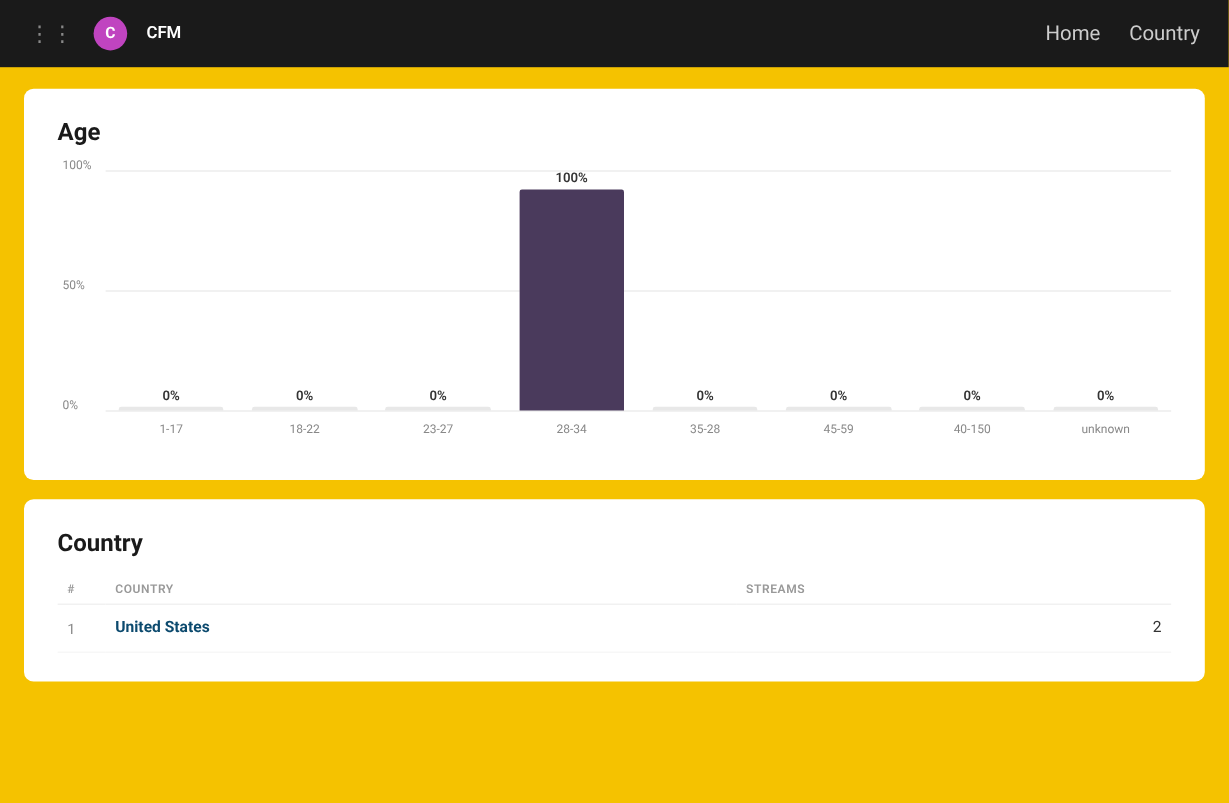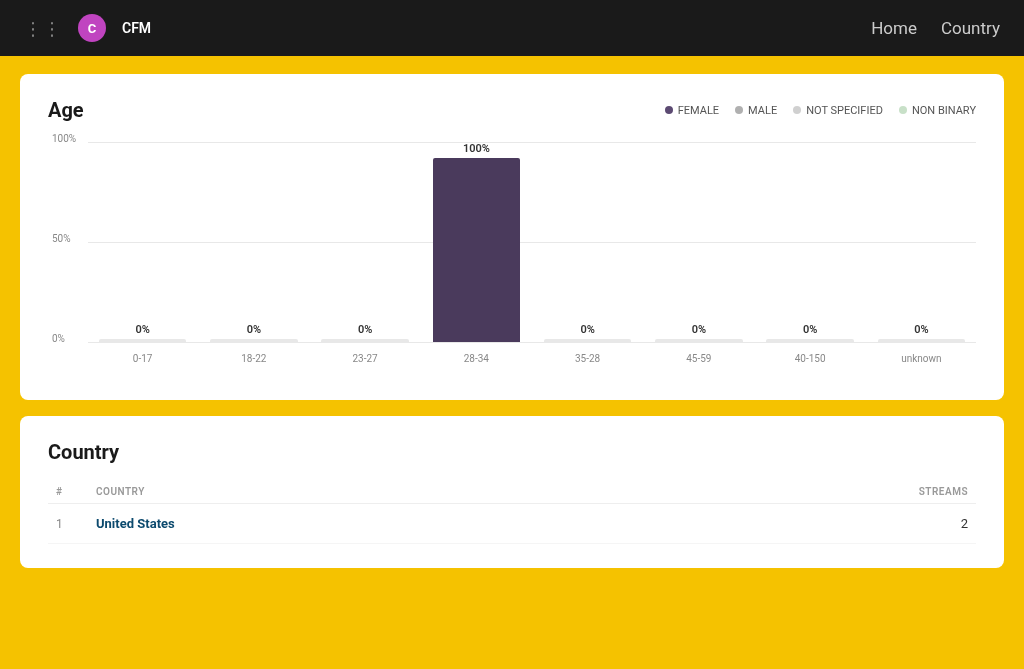--- a/index.html
+++ b/index.html
@@ -220,24 +220,6 @@
   <div class="card age-card">
     <div class="age-header">
       <span class="age-title">Age</span>
-      <div class="legend">
-        <div class="legend-item">
-          <div class="legend-dot" style="background:#5c4a72;"></div>
-          <span>FEMALE</span>
-        </div>
-        <div class="legend-item">
-          <div class="legend-dot" style="background:#b0b0b0;"></div>
-          <span>MALE</span>
-        </div>
-        <div class="legend-item">
-          <div class="legend-dot" style="background:#d0d0d0;"></div>
-          <span>NOT SPECIFIED</span>
-        </div>
-        <div class="legend-item">
-          <div class="legend-dot" style="background:#c8e0c8;"></div>
-          <span>NON BINARY</span>
-        </div>
-      </div>
     </div>
 
     <div class="chart-container">

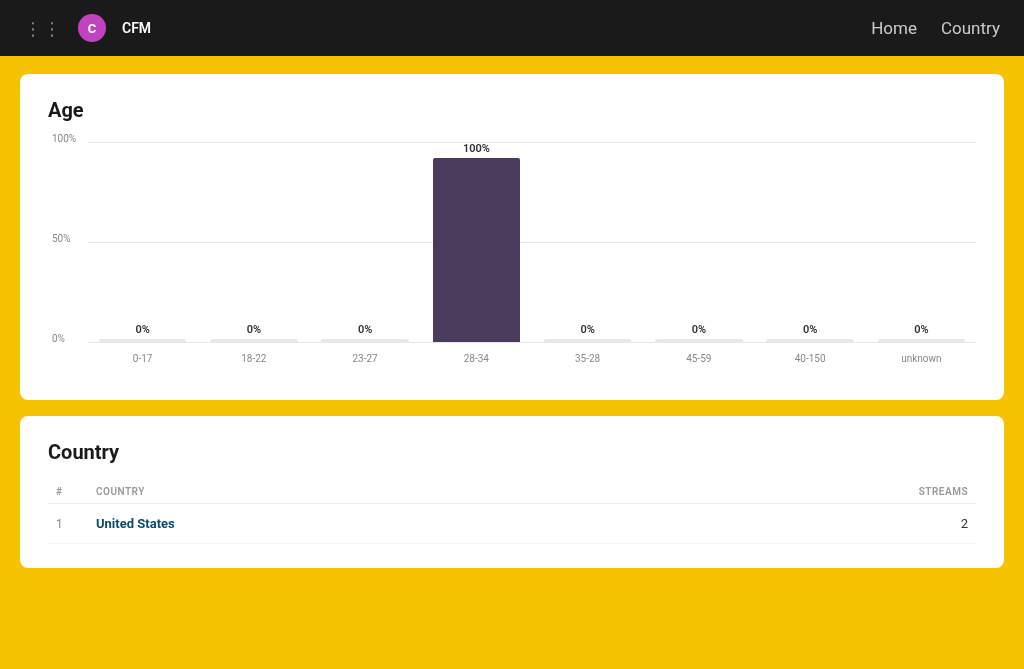--- a/index.html
+++ b/index.html
@@ -239,7 +239,7 @@
         <div class="bar-group">
               <div class="bar-label-pct">0%</div>
               <div class="bar" style="height: 3px; background: rgb(232, 232, 232);"></div>
-              <div class="bar-label-age">0-17</div>
+              <div class="bar-label-age">1-17</div>
             </div>
             <div class="bar-group">
               <div class="bar-label-pct">0%</div>

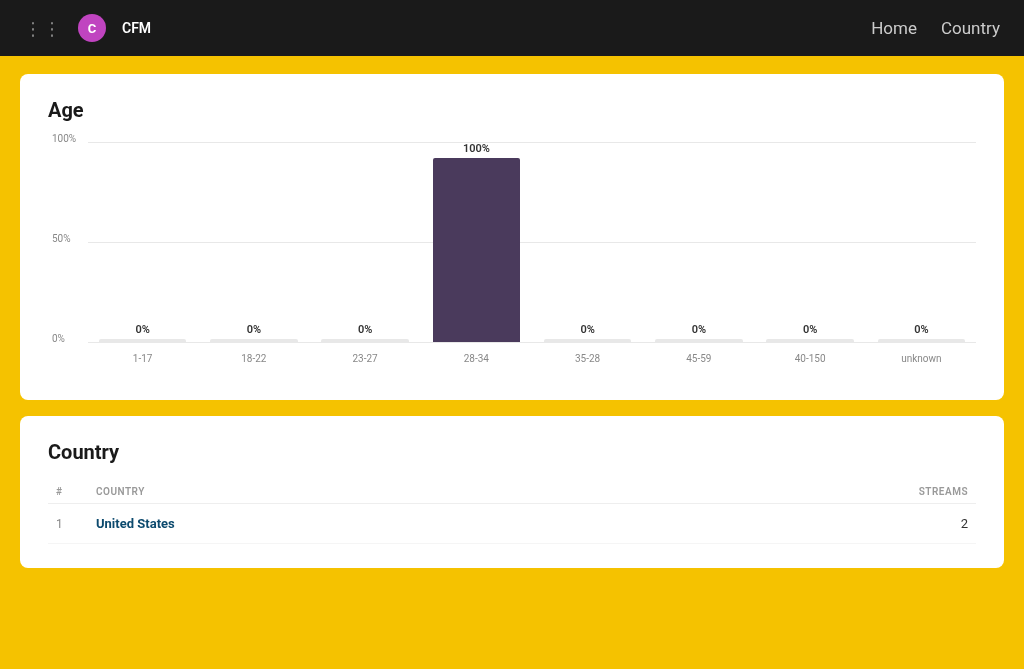--- a/index.html
+++ b/index.html
@@ -189,7 +189,7 @@
       text-align: left;
       font-weight: 600;
     }
-    .country-table th.right { text-align: right; }
+    .country-table th.right { }
     .country-table td {
       padding: 12px 8px;
       font-size: 13px;

